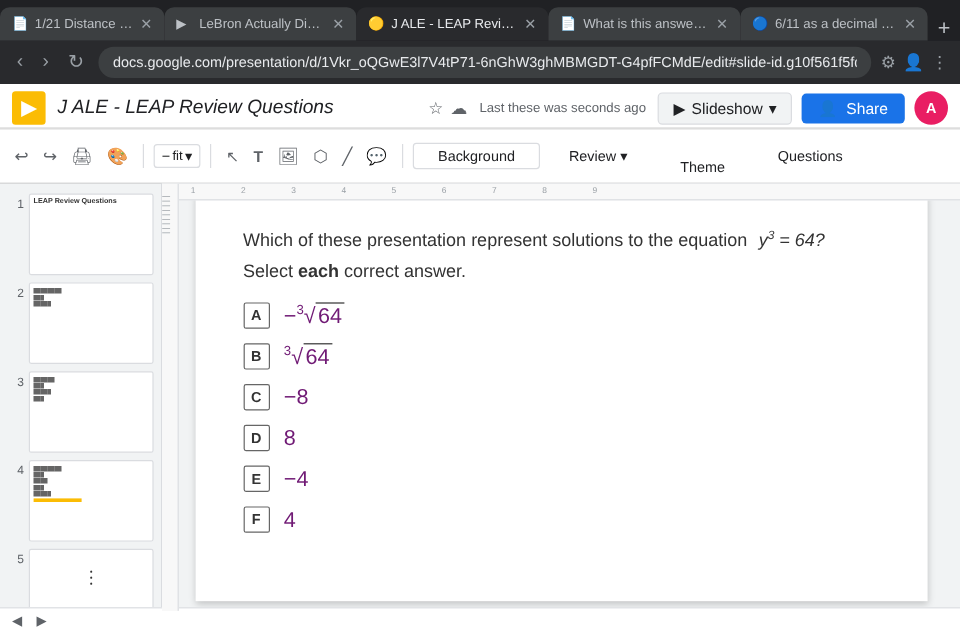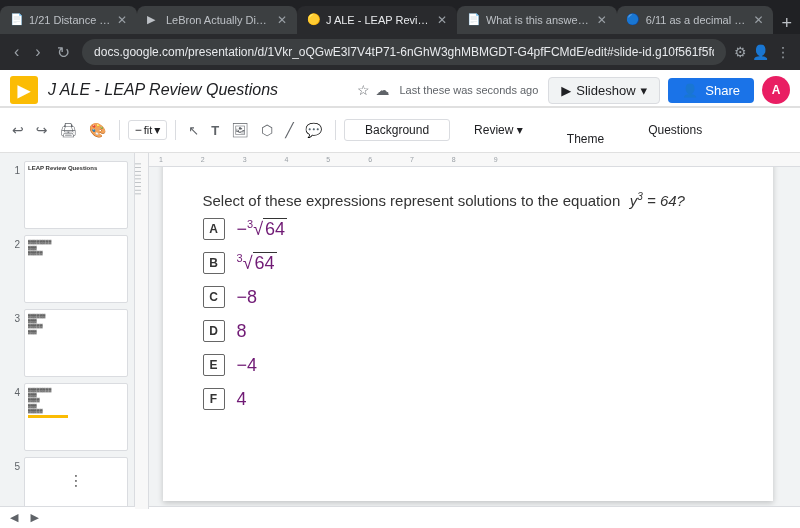--- a/index.html
+++ b/index.html
@@ -462,7 +462,7 @@
     <div class="slide-canvas">
 
       <div style="margin-bottom: 8px;">
-        <span style="font-size:15px; color:#333;">Select of these expressions represent solutions to the equation</span>
+        <span style="font-size:15px; color:#333;">Which of these presentation represent solutions to the equation</span>
         
         <span style="font-size:15px; color:#333; font-style:italic; margin-left:5px;">
           <i>y</i><sup style="font-size:10px;">3</sup> = 64?

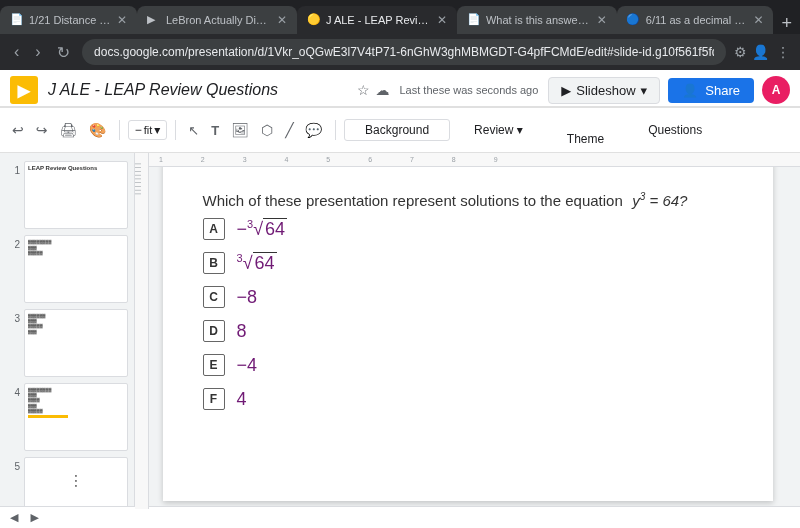--- a/index.html
+++ b/index.html
@@ -468,6 +468,9 @@
           <i>y</i><sup style="font-size:10px;">3</sup> = 64?
         </span>
       </div>
+      <div style="margin-bottom:16px;">
+        <span style="font-size:15px; color:#333;">Select </span><span style="font-size:15px; font-weight:bold; color:#333;">each</span><span style="font-size:15px; color:#333;"> correct answer.</span>
+      </div>
 
       <div class="answer-option">
         <div class="option-box">A</div>

